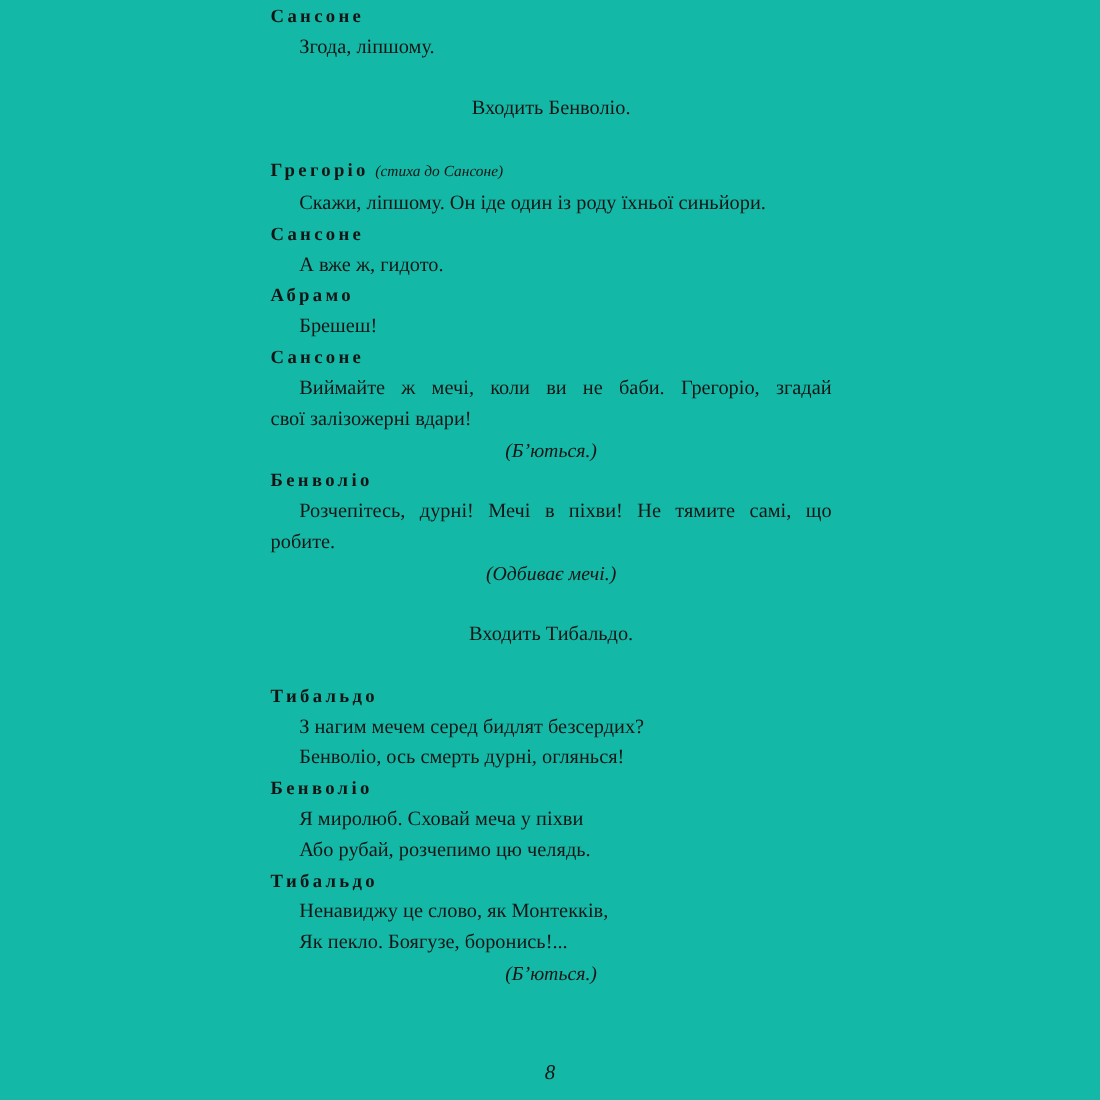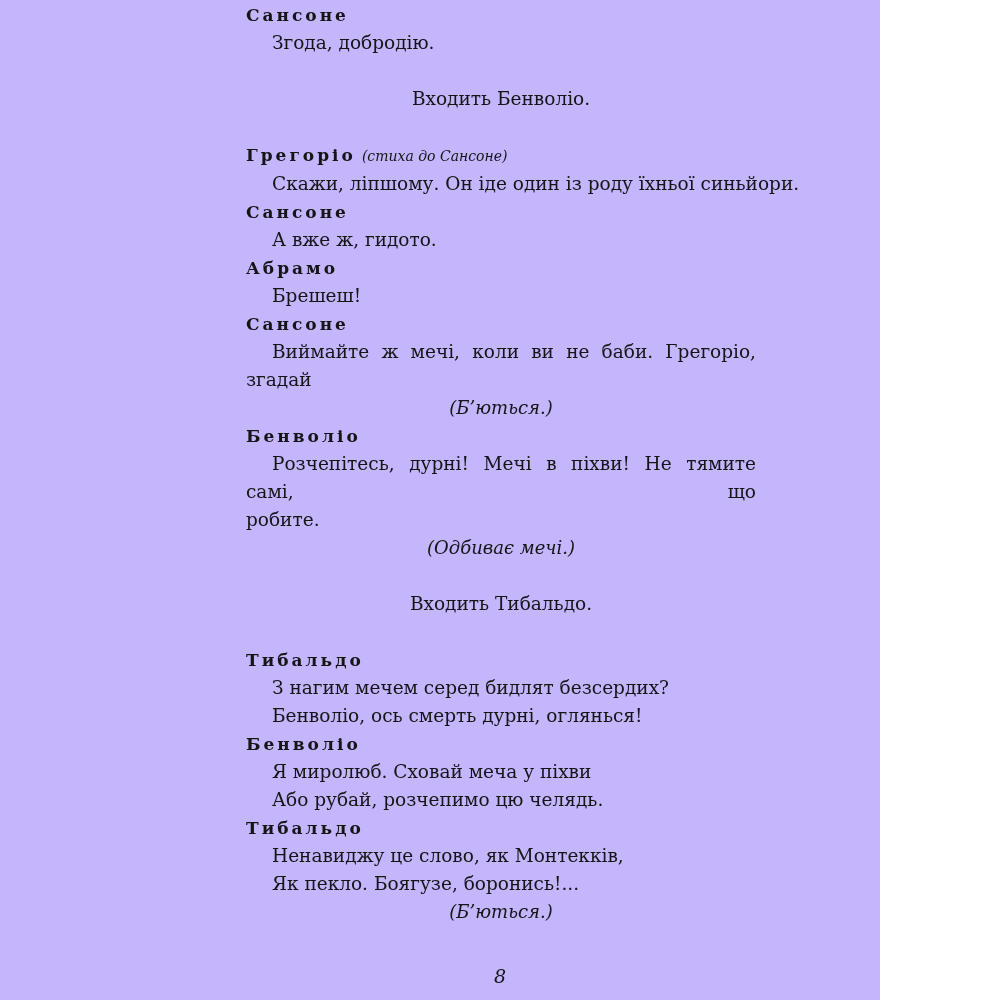--- a/index.html
+++ b/index.html
@@ -14,9 +14,10 @@
   }
   .book-page {
     position: relative;
-    width: 880px;
+    width: 1000px;
     height: 1000px;
-    background: #c4b5fd;
+    background: #14b8a6;
+    font-family: Liberation Serif, serif;
   }
   .text-column {
     position: absolute;

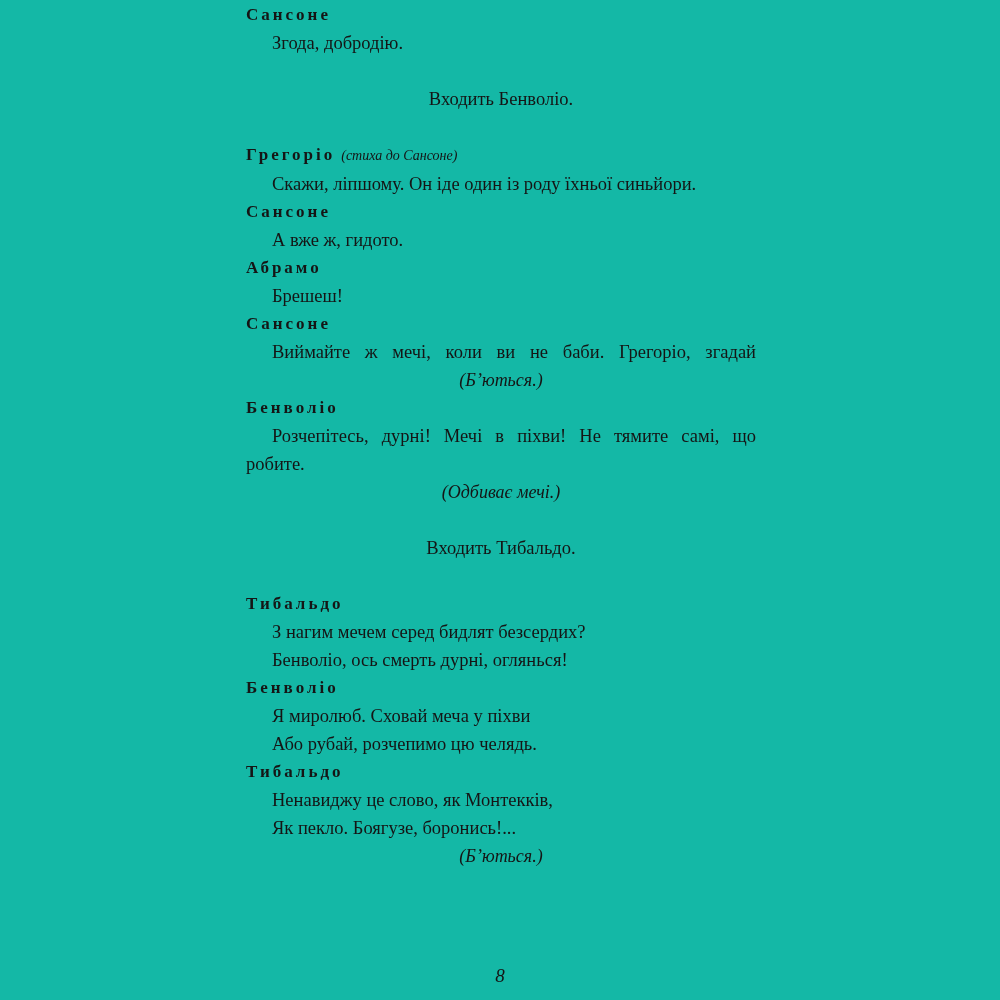--- a/index.html
+++ b/index.html
@@ -80,7 +80,7 @@
 <div class="book-page">
   <div class="text-column">
       <div class="speaker"><span class="sp-name">Сансоне</span></div>
-      <div class="line">Згода, добродію.</div>
+      <div class="line">Згода, ліпшому.</div>
       <div class="entrance">Входить Бенволіо.</div>
       <div class="speaker"><span class="sp-name">Грегоріо</span><span class="sp-dir">(стиха до Сансоне)</span></div>
       <div class="line">Скажи, ліпшому. Он іде один із роду їхньої синьйори.</div>

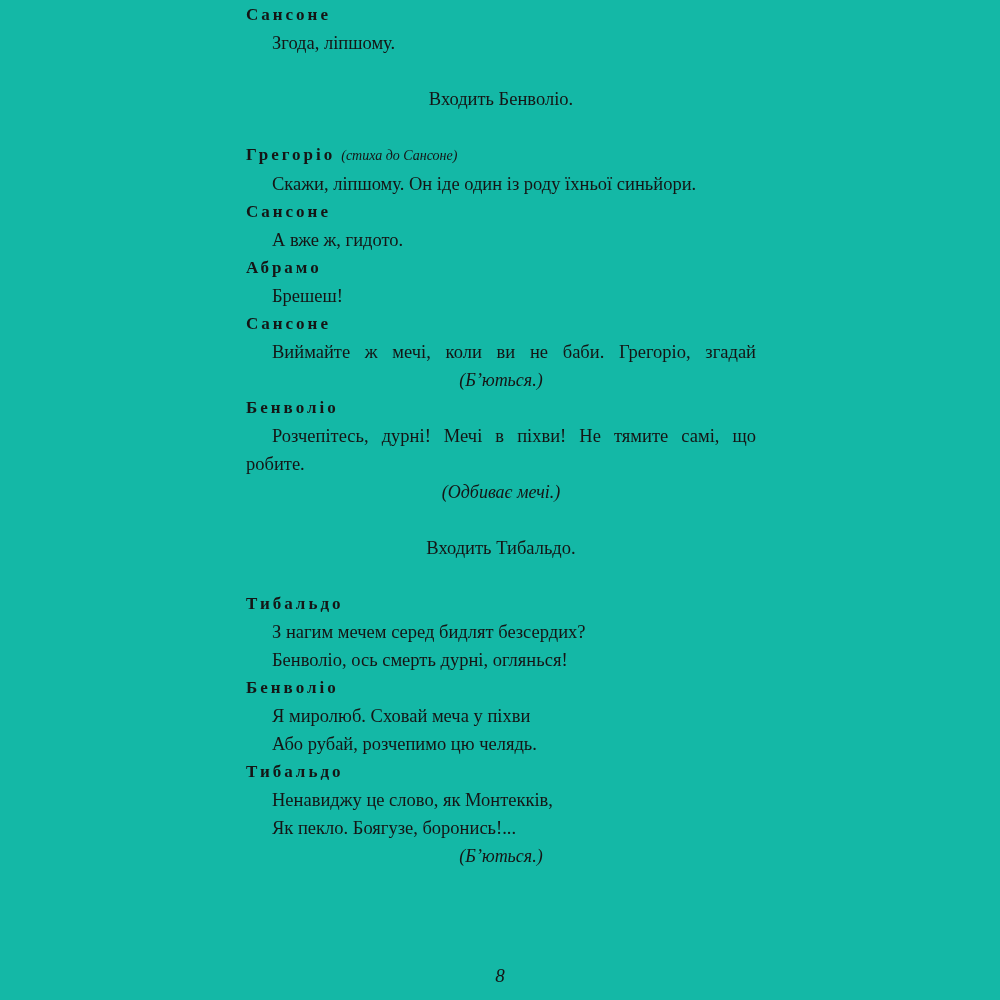--- a/index.html
+++ b/index.html
@@ -90,6 +90,7 @@
       <div class="line">Брешеш!</div>
       <div class="speaker"><span class="sp-name">Сансоне</span></div>
       <div class="prose-line pfirst pjust">Виймайте ж мечі, коли ви не баби. Грегоріо, згадай</div>
+      <div class="prose-line">свої залізожерні вдари!</div>
       <div class="stage">(Б’ються.)</div>
       <div class="speaker"><span class="sp-name">Бенволіо</span></div>
       <div class="prose-line pfirst pjust">Розчепітесь, дурні! Мечі в піхви! Не тямите самі, що</div>

